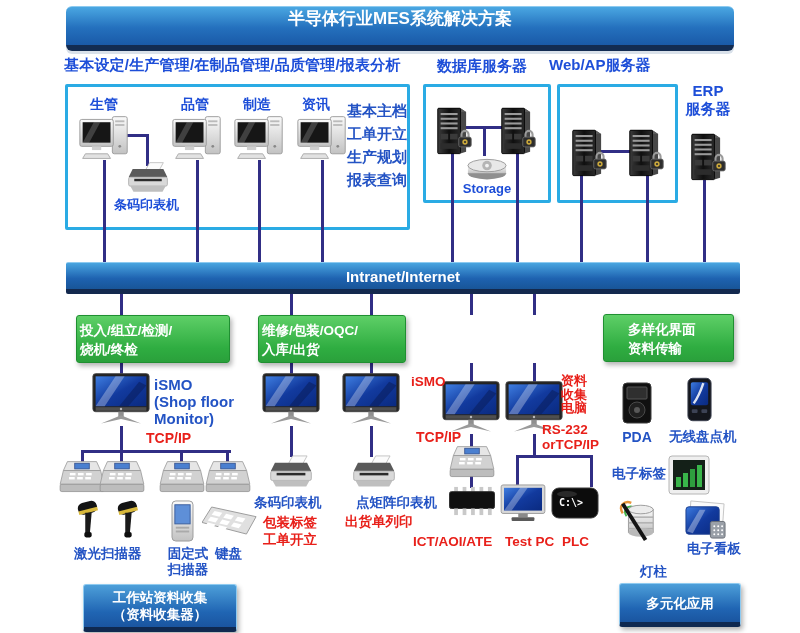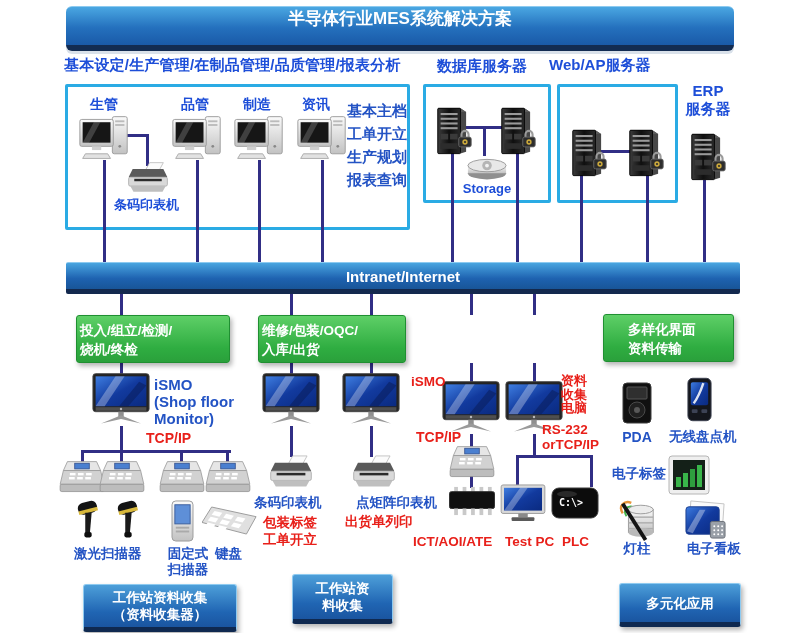--- a/index.html
+++ b/index.html
@@ -463,7 +463,7 @@
 <div class="lbl b" style="left:607px;top:429px;width:60px;text-align:center;font-size:14px">PDA</div>
 <div class="lbl b" style="left:669px;top:429px;width:74px;font-size:13.5px">无线盘点机</div>
 <div class="lbl b" style="left:609px;top:466px;width:60px;text-align:center;font-size:13.5px">电子标签</div>
-<div class="lbl b" style="left:607px;top:541px;width:60px;text-align:center;font-size:13.5px">灯柱</div>
+<div class="lbl b" style="left:607px;top:564px;width:60px;text-align:right;font-size:13.5px">灯柱</div>
 <div class="lbl b" style="left:669px;top:541px;width:72px;text-align:right;font-size:13.5px">电子看板</div>
 
 <div class="bluebox" style="left:83px;top:584px;width:152px;height:42px">工作站资料收集

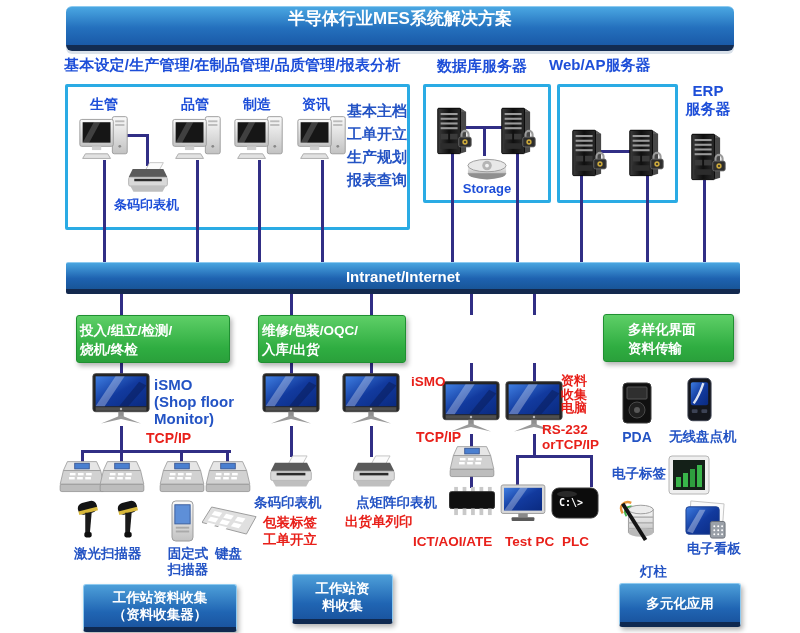--- a/index.html
+++ b/index.html
@@ -468,8 +468,6 @@
 
 <div class="bluebox" style="left:83px;top:584px;width:152px;height:42px">工作站资料收集
 （资料收集器）</div>
-<div class="bluebox" style="left:292px;top:574px;width:99px;height:44px">工作站资
-料收集</div>
 <div class="bluebox" style="left:619px;top:583px;width:120px;height:38px">多元化应用</div>
 
 </div>

